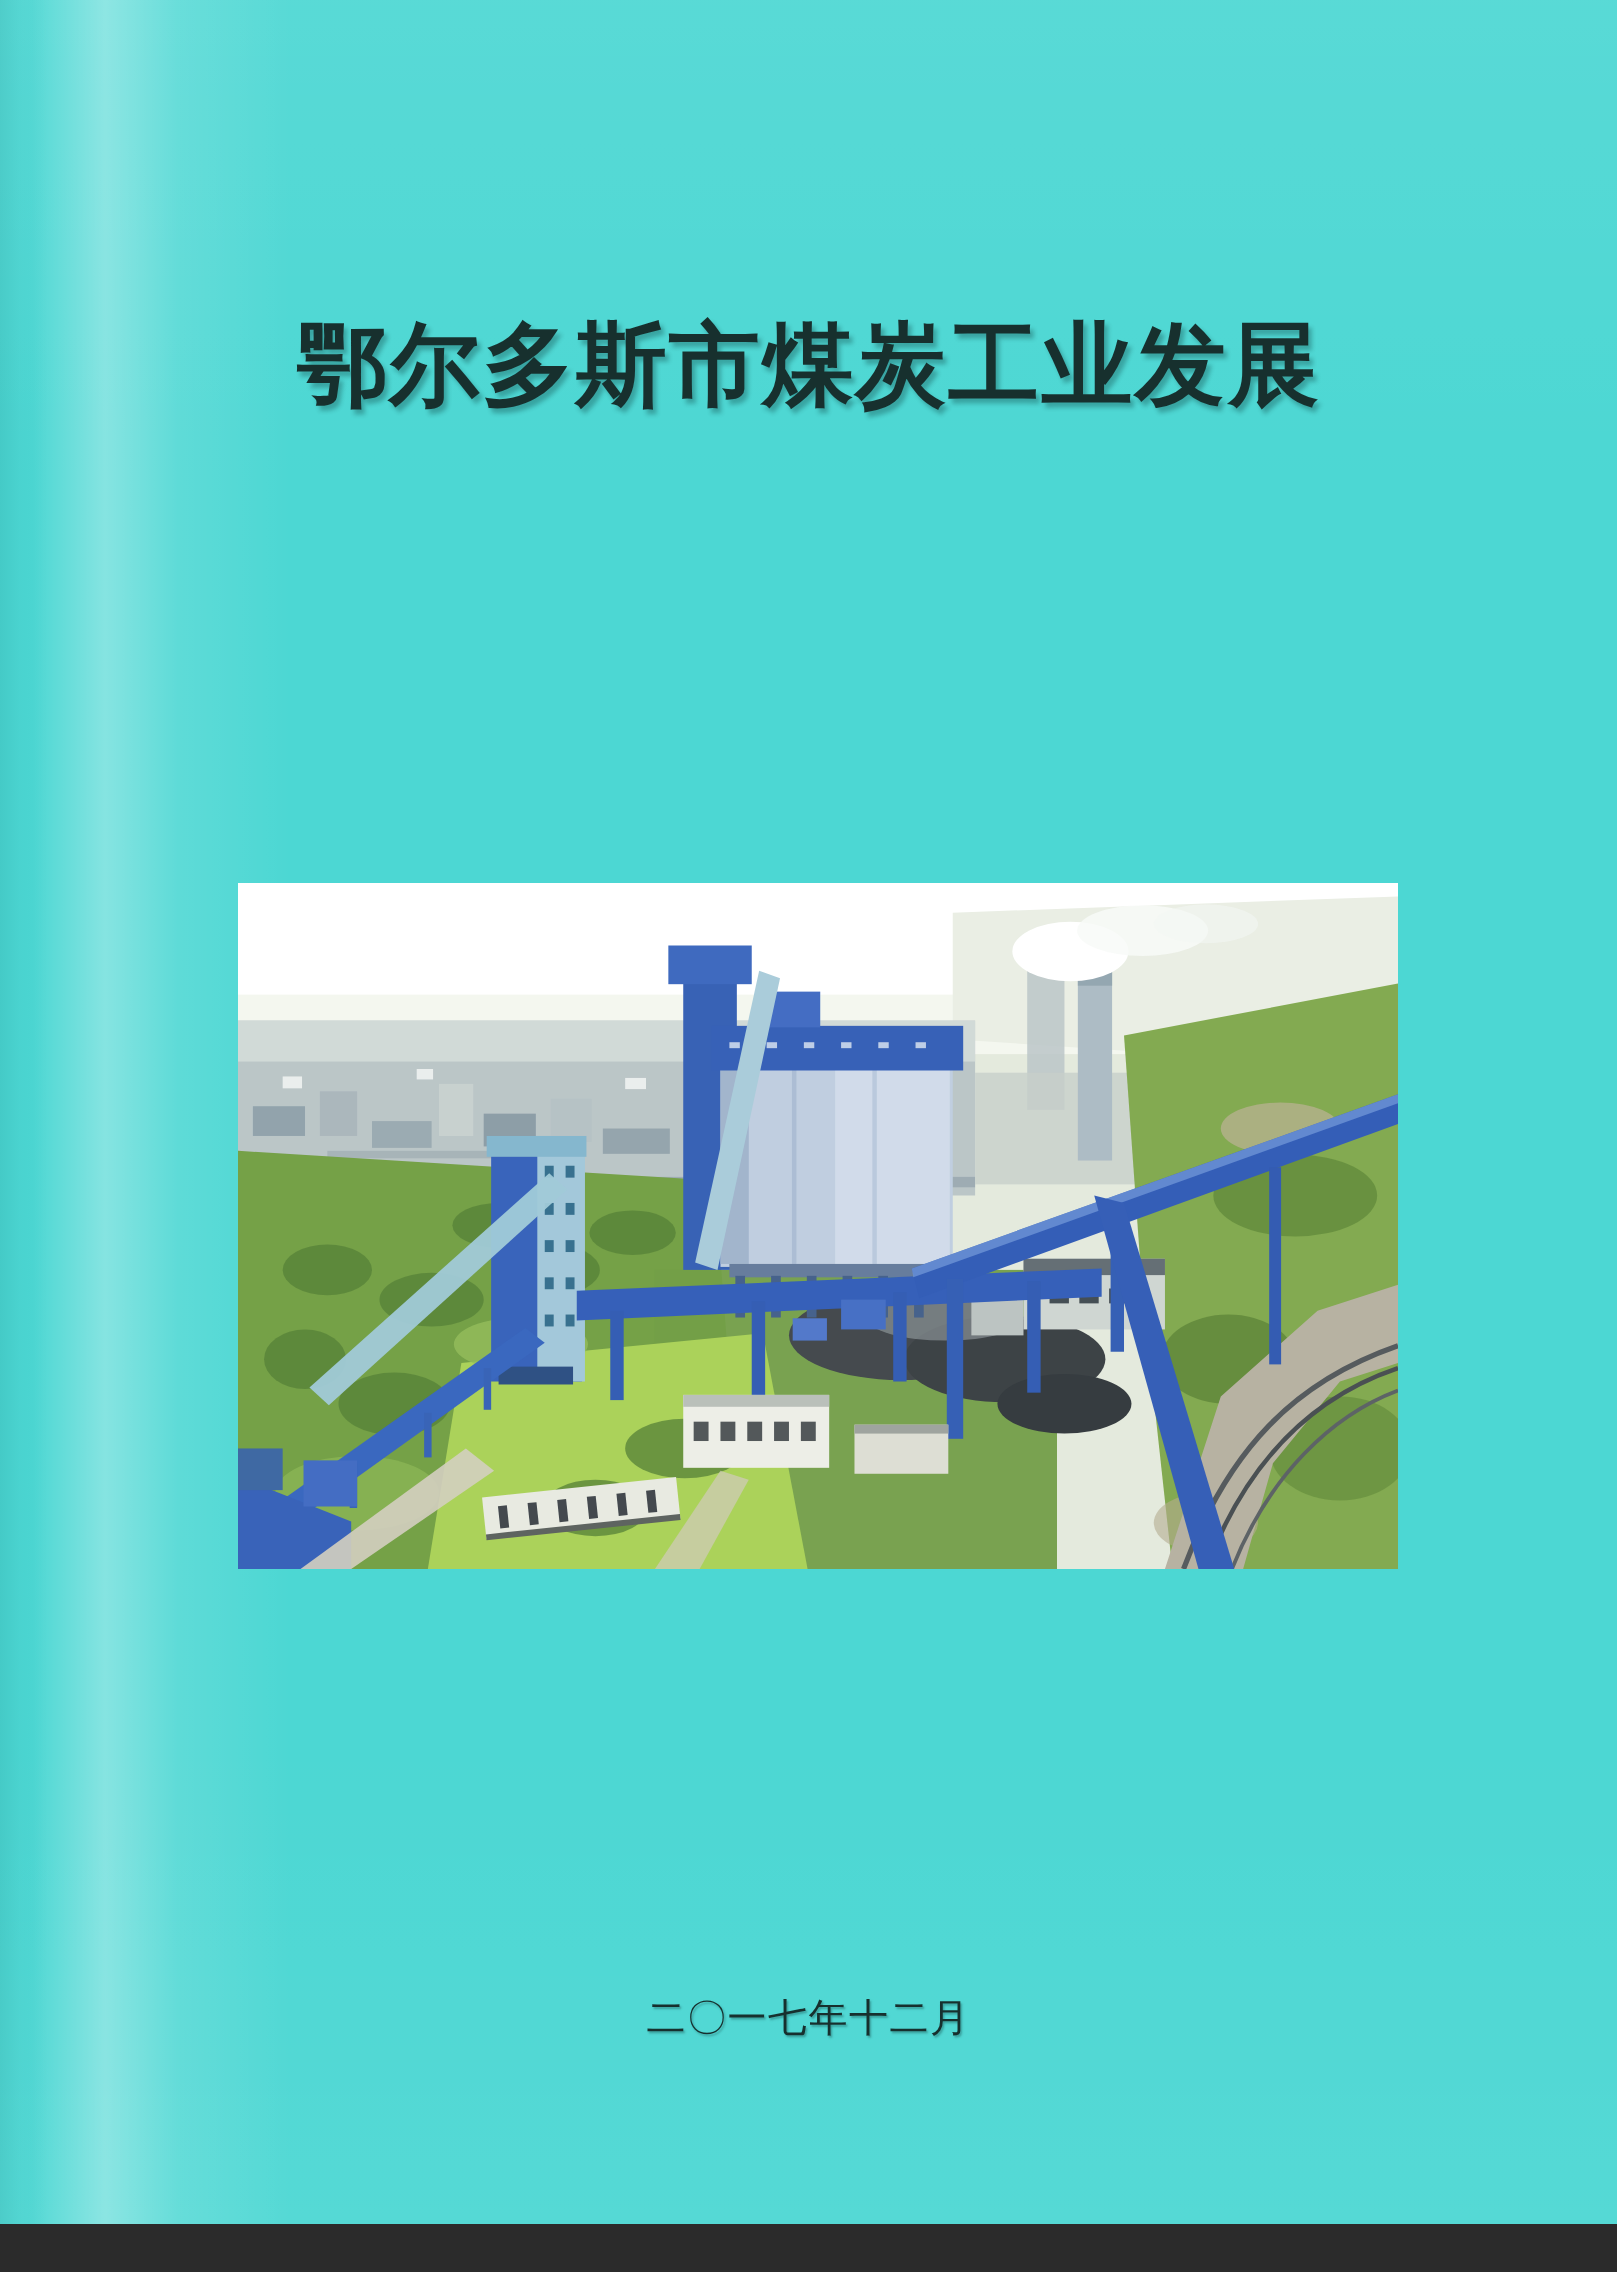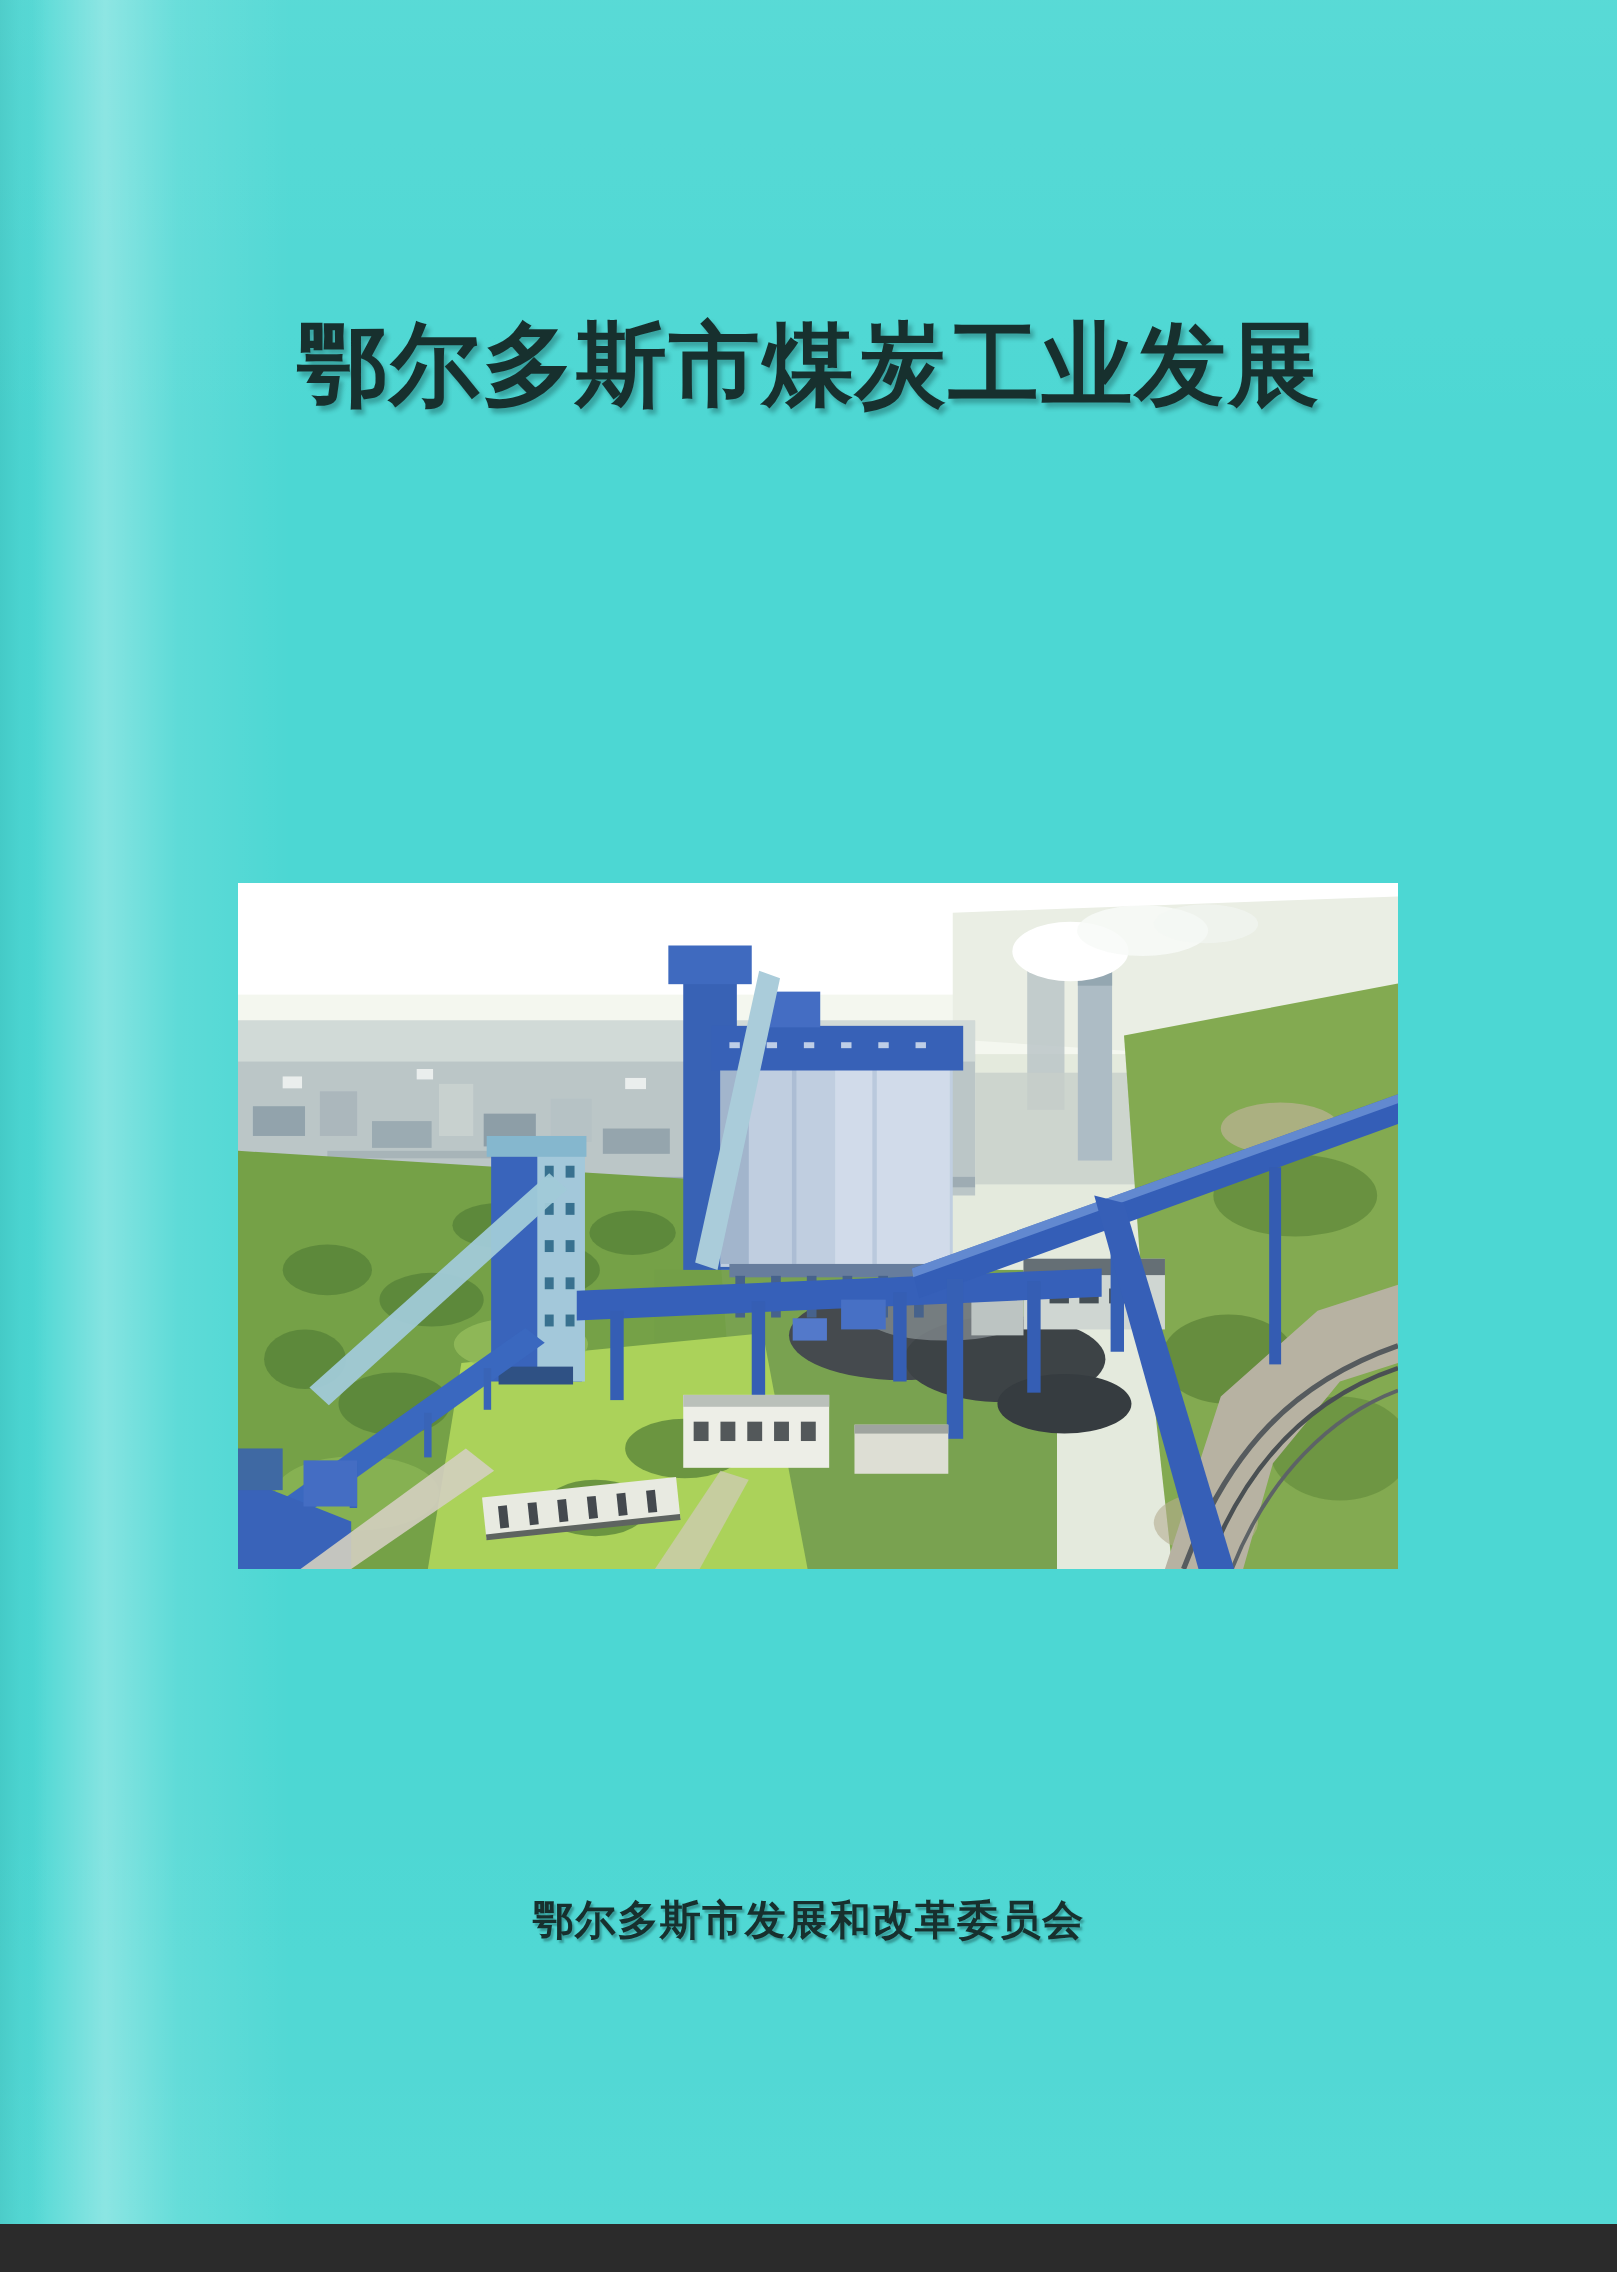--- a/index.html
+++ b/index.html
@@ -245,7 +245,6 @@
     </svg>
   </figure>
 
-  <div class="publisher">鄂尔多斯市发展和改革委员会</div>
 
 </div>
 

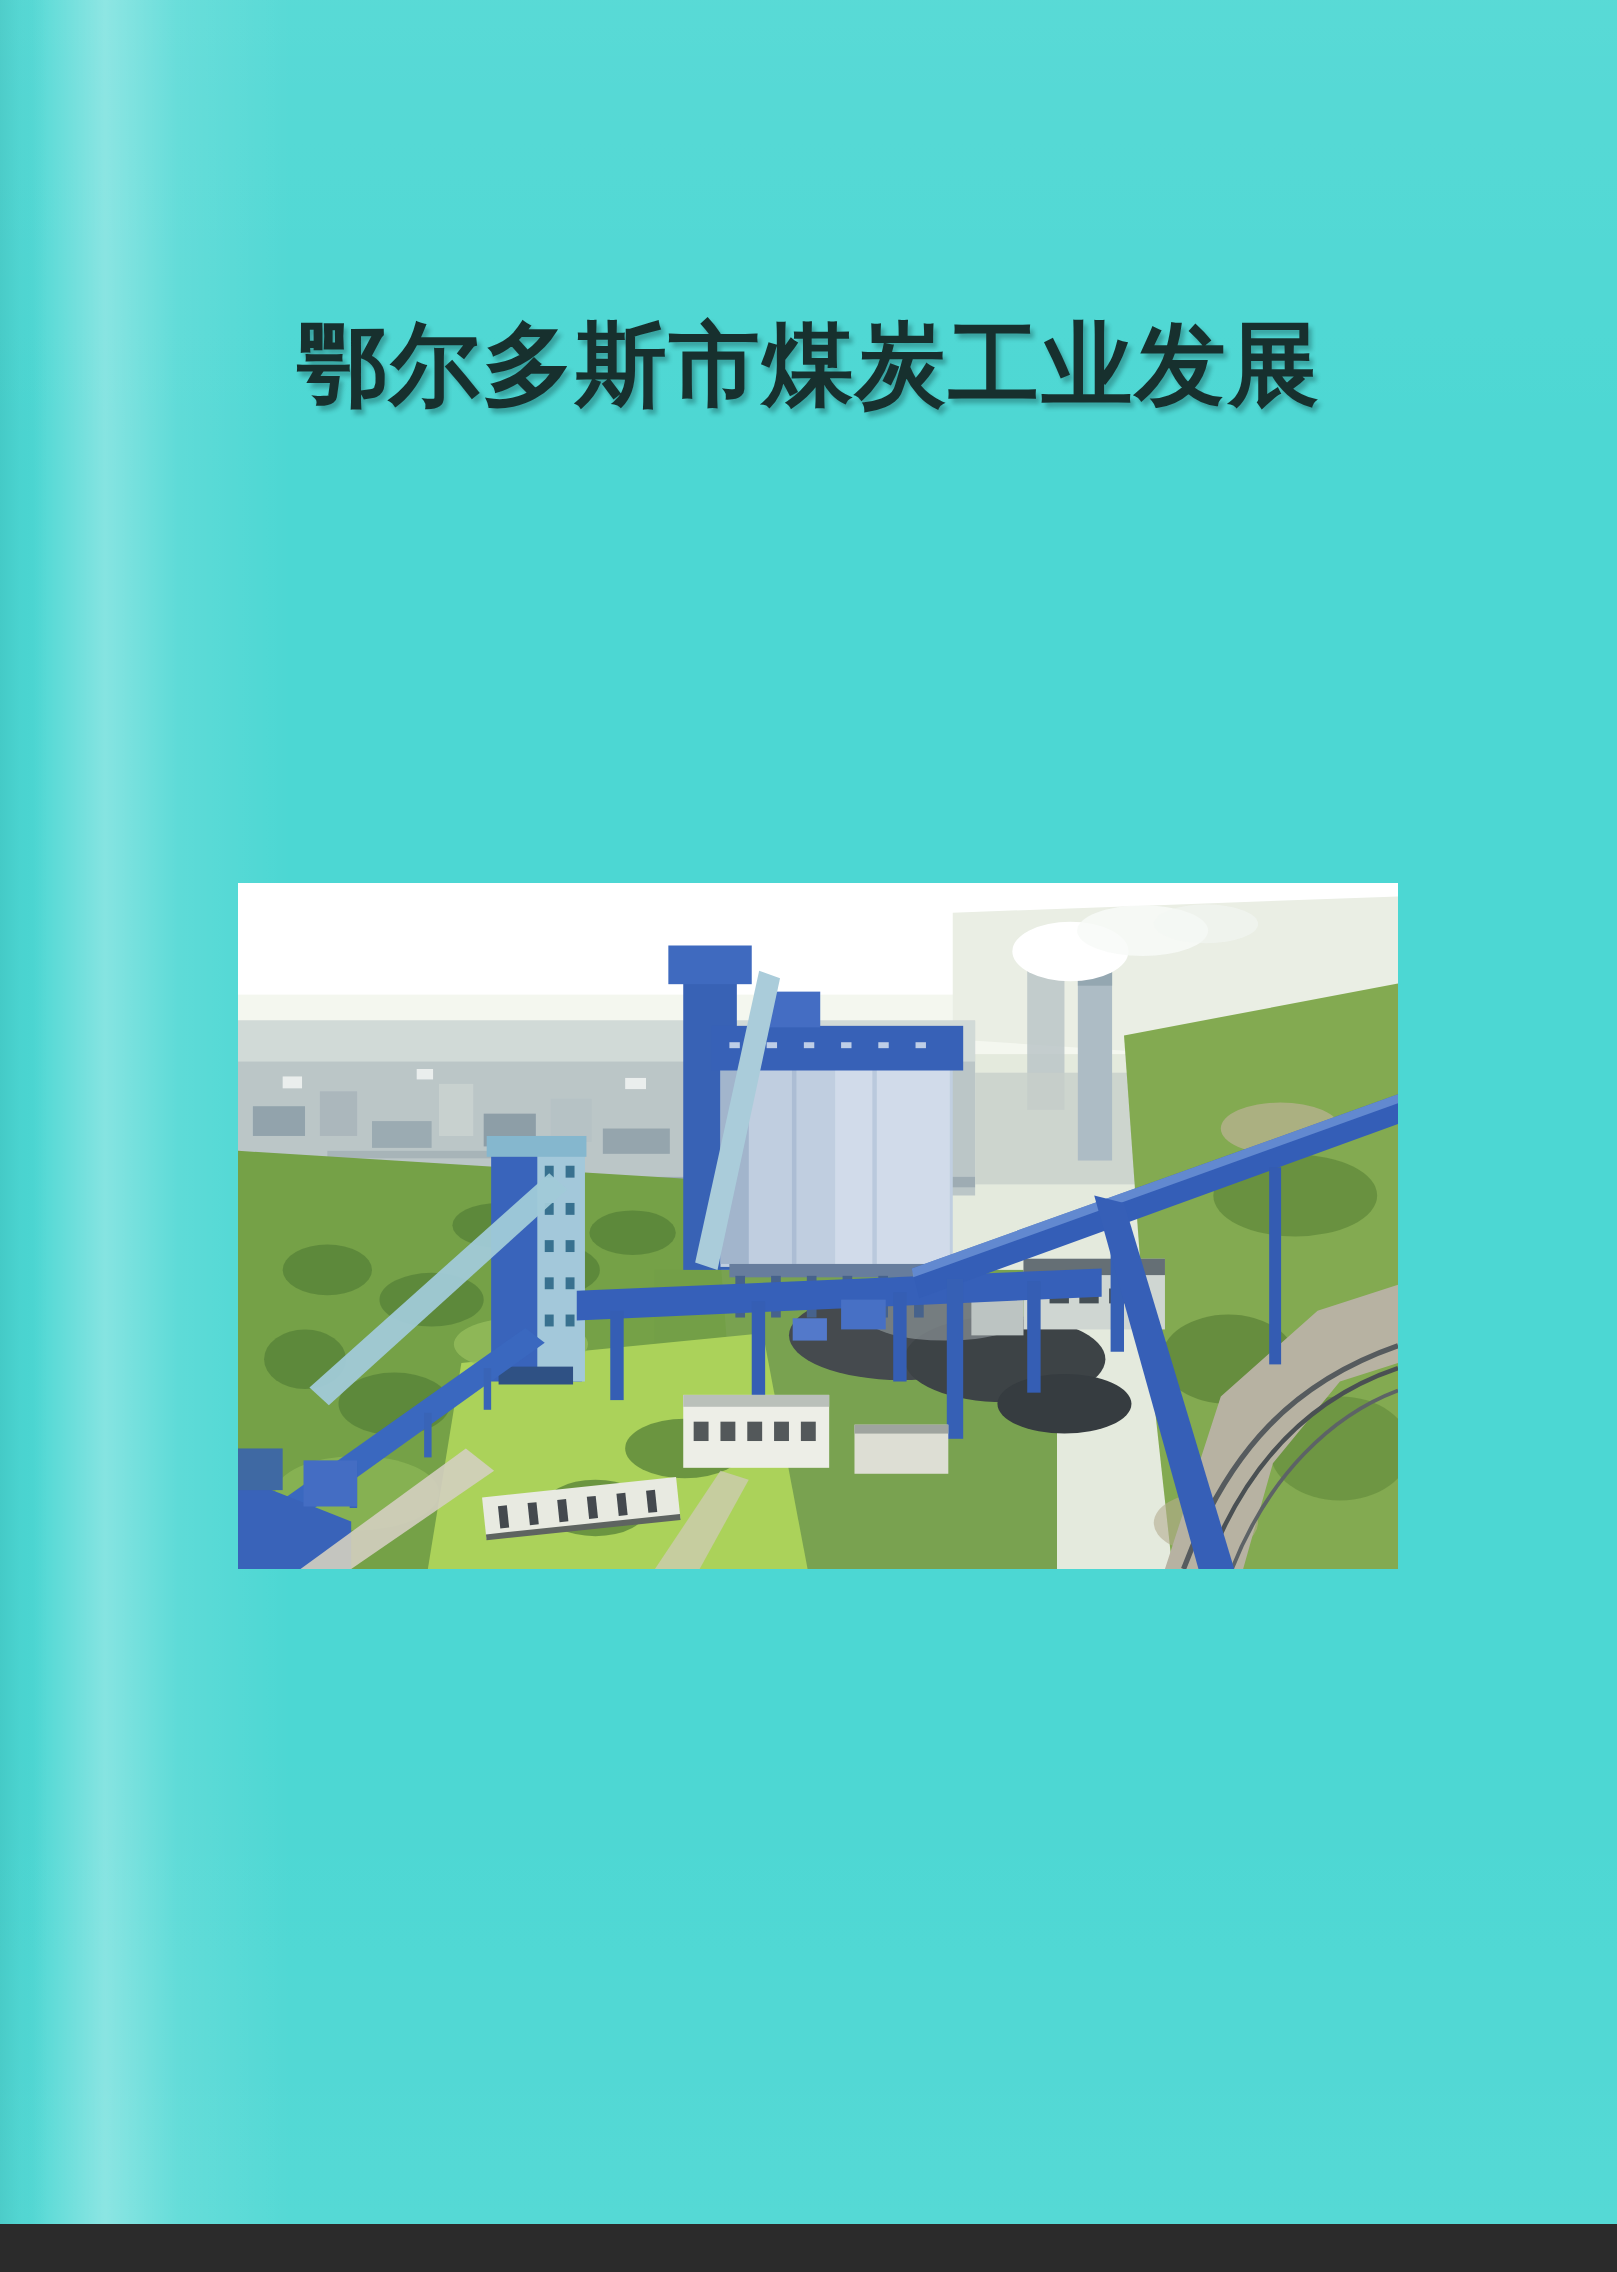--- a/index.html
+++ b/index.html
@@ -245,6 +245,7 @@
     </svg>
   </figure>
 
+  <div class="pub-date">二〇一七年十二月</div>
 
 </div>
 

